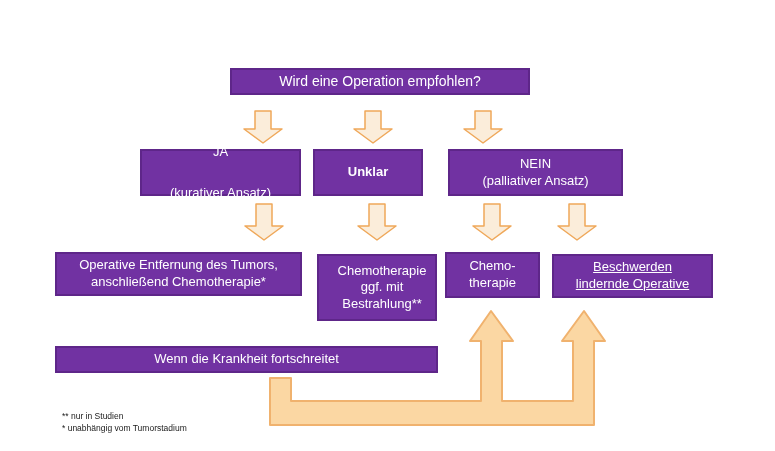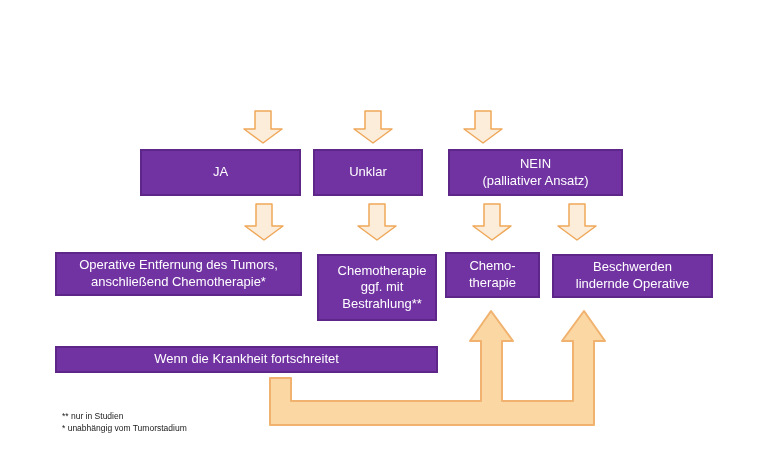--- a/index.html
+++ b/index.html
@@ -52,6 +52,9 @@
     <polygon class="big-arrow" points="270,378 291,378 291,401 481,401 481,341 470,341 491,311 513,341 502,341 502,401 573,401 573,341 562,341 584,311 605,341 594,341 594,425 270,425"></polygon>
   </svg>
 
+  <div class="pbox" id="question-box">
+    <span>Wird eine Operation empfohlen?</span>
+  </div>
 
   <div class="pbox" id="ja-box">
     <span>JA</span>

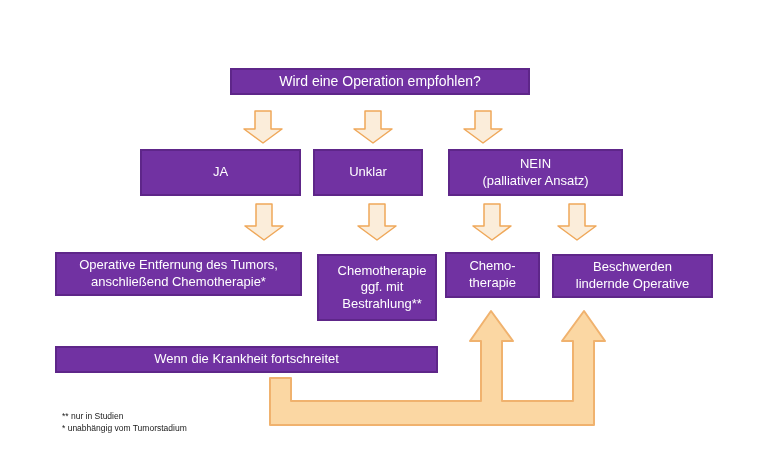--- a/index.html
+++ b/index.html
@@ -21,7 +21,7 @@
   .pbox span{display:block;white-space:nowrap;}
   #question-box{left:230px;top:68px;width:300px;height:27px;font-size:14px;}
   #ja-box{left:140px;top:149px;width:161px;height:47px;gap:24px;}
-  #unklar-box{left:313px;top:149px;width:110px;height:47px;}
+  #unklar-box{left:313px;top:149px;width:110px;height:47px;font-weight:bold;}
   #nein-box{left:448px;top:149px;width:175px;height:47px;}
   #operative-box{left:55px;top:252px;width:247px;height:44px;}
   #bestrahlung-box{left:317px;top:254px;width:120px;height:67px;padding-left:10px;}

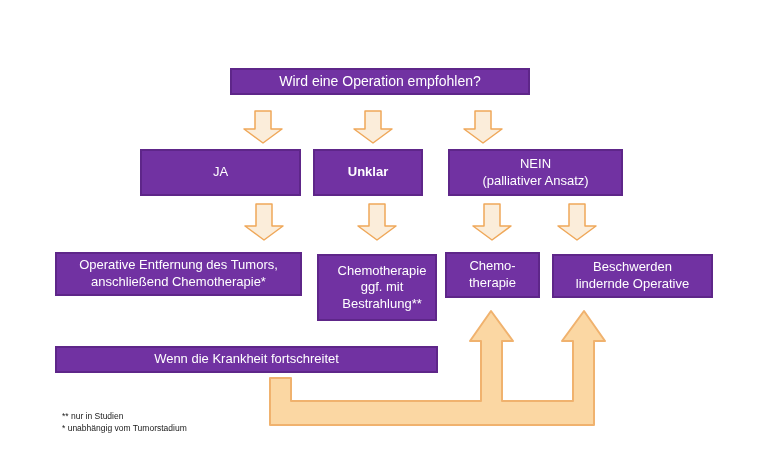--- a/index.html
+++ b/index.html
@@ -58,6 +58,7 @@
 
   <div class="pbox" id="ja-box">
     <span>JA</span>
+    <span>(kurativer Ansatz)</span>
   </div>
 
   <div class="pbox" id="unklar-box">

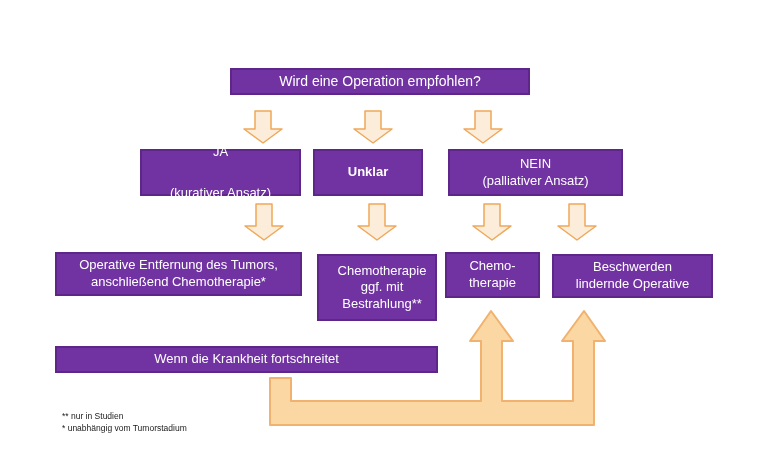--- a/index.html
+++ b/index.html
@@ -26,7 +26,7 @@
   #operative-box{left:55px;top:252px;width:247px;height:44px;}
   #bestrahlung-box{left:317px;top:254px;width:120px;height:67px;padding-left:10px;}
   #chemo-box{left:445px;top:252px;width:95px;height:46px;text-align:right;}
-  #beschwerden-box{left:552px;top:254px;width:161px;height:44px;}
+  #beschwerden-box{left:552px;top:254px;width:161px;height:44px;text-decoration:underline;}
   #progression-box{left:55px;top:346px;width:383px;height:27px;}
   #footnotes{
     position:absolute;left:62px;top:410px;color:var(--footnote-text,#1A1A1A);

